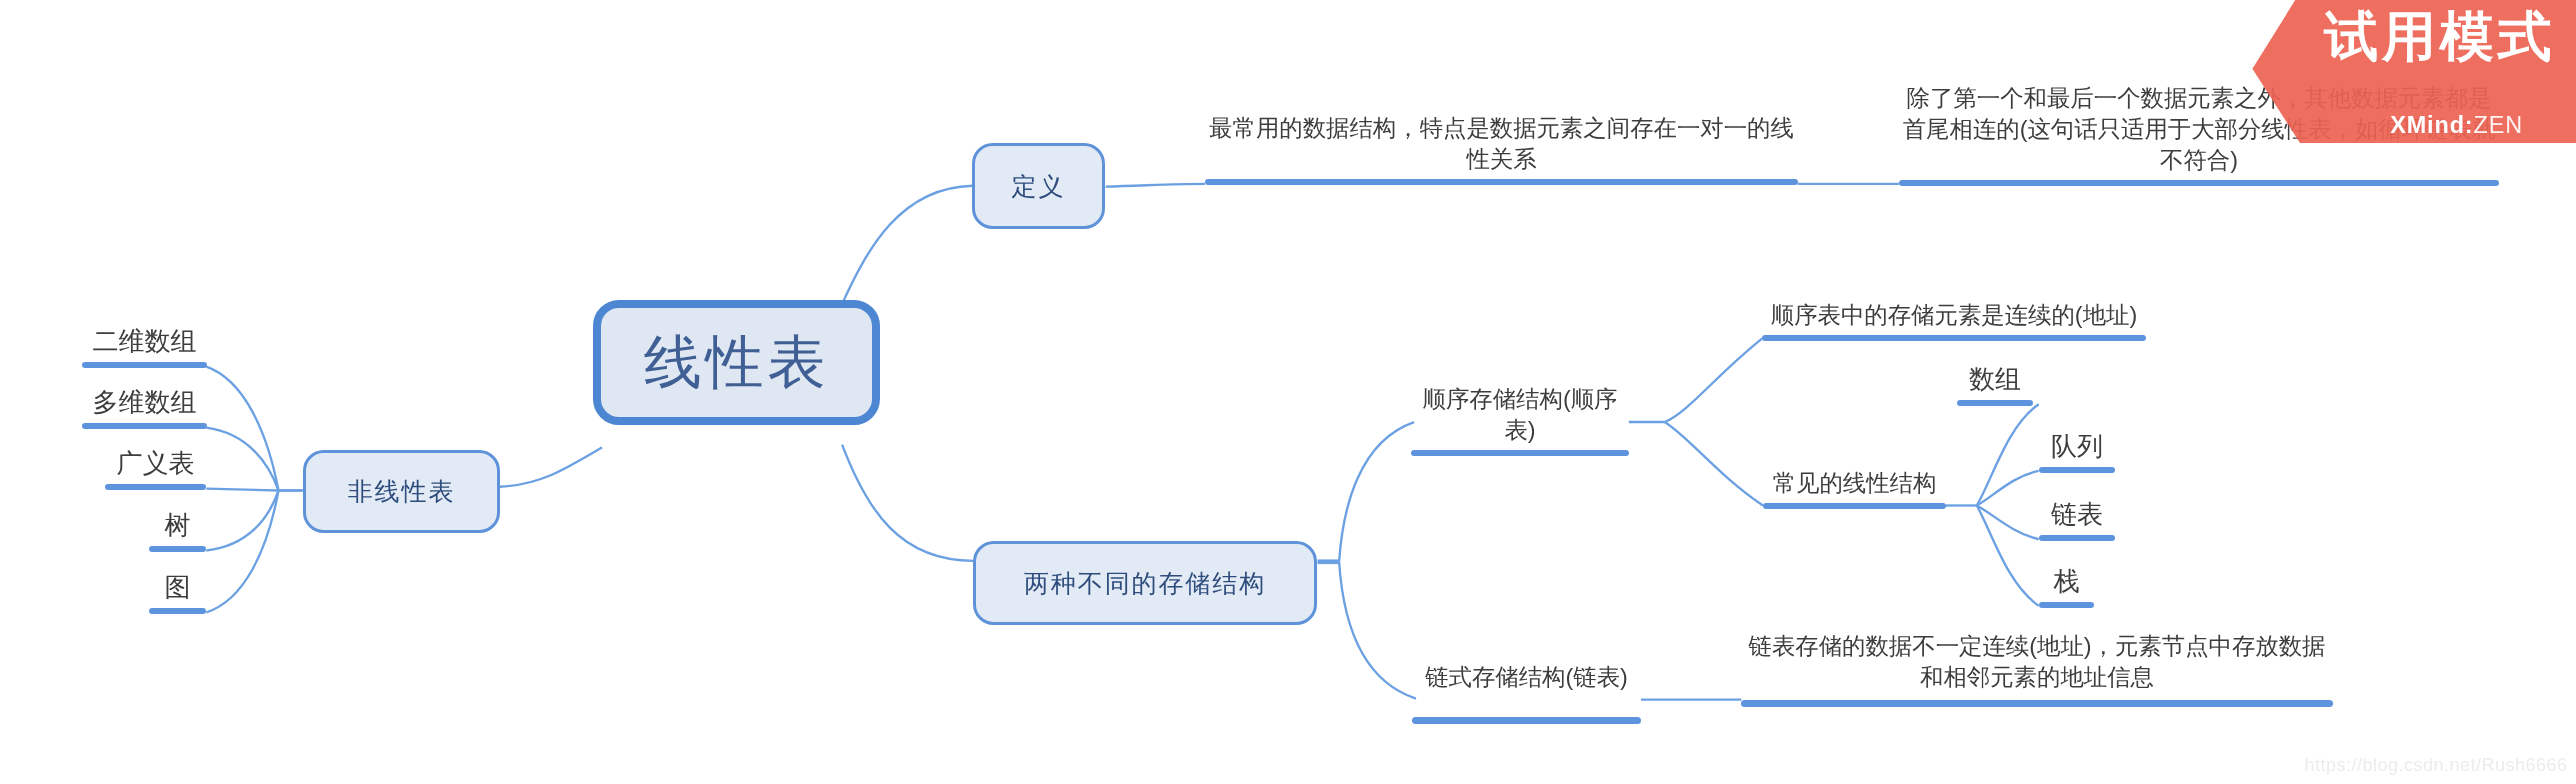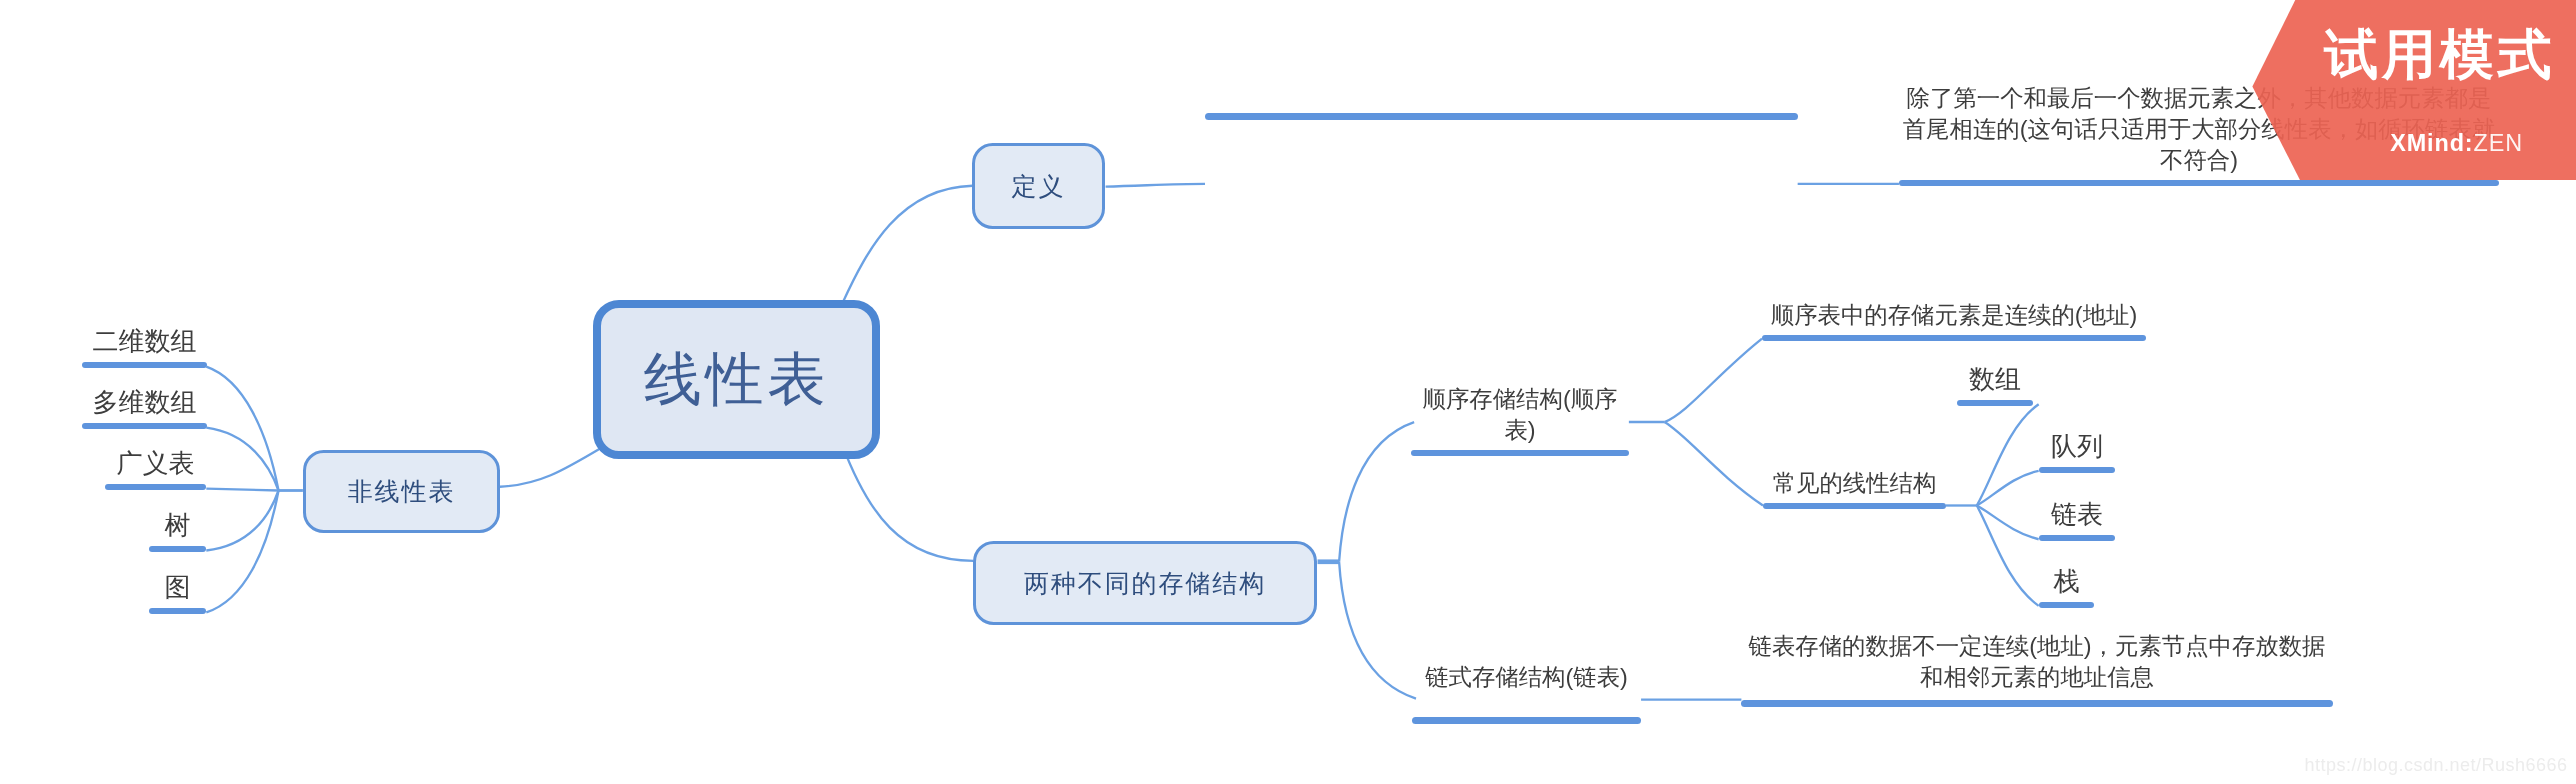--- a/index.html
+++ b/index.html
@@ -36,7 +36,7 @@
 
   
   #banner{
-    position:absolute;left:2241px;top:0;width:335px;height:180px;z-index:5;
+    position:absolute;left:2241px;top:0;width:335px;height:143px;z-index:5;
     background:rgba(237,99,82,0.92);
     clip-path:polygon(16.2% 0,100% 0,100% 100%,17.6% 100%,3.4% 48%);
     display:flex;flex-direction:column;align-items:flex-end;justify-content:center;

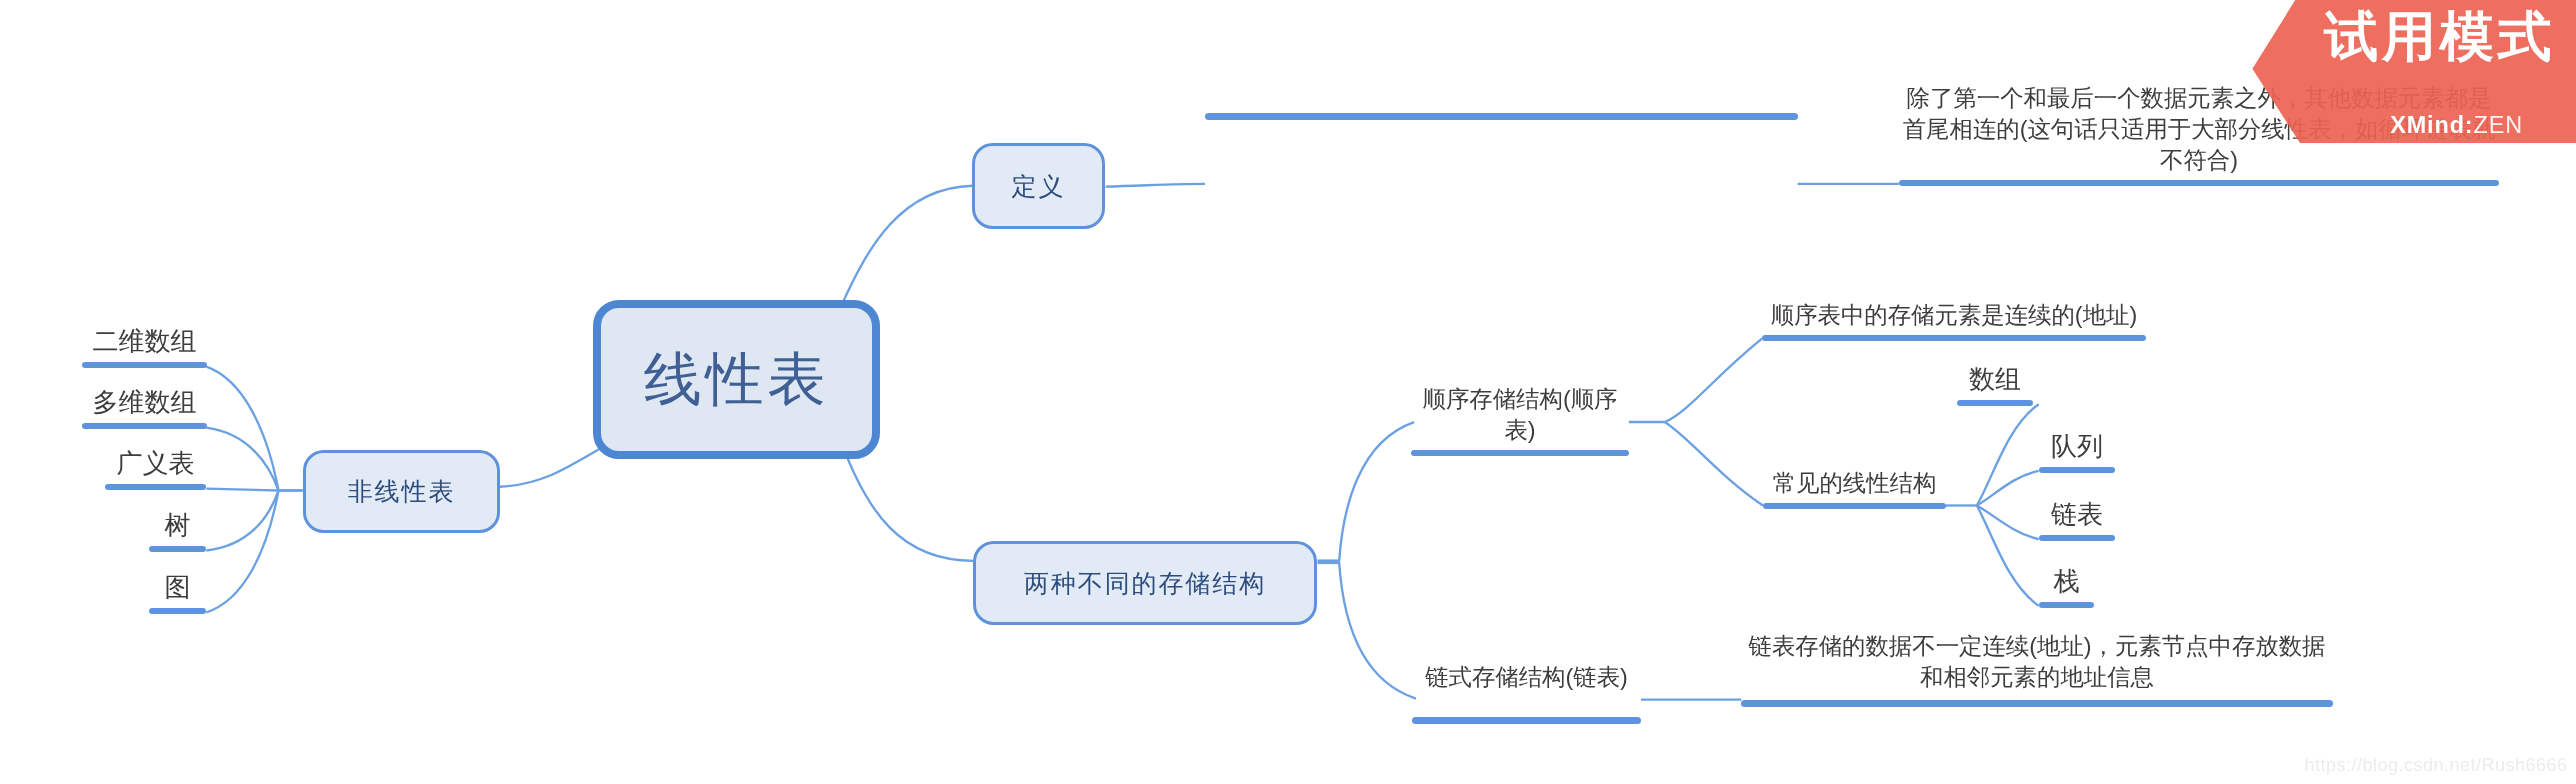--- a/index.html
+++ b/index.html
@@ -127,6 +127,7 @@
     <span>定义</span>
   </div>
   <div class="topic" style="left:1205px;top:113px;width:593px;">
+    <div class="t">最常用的数据结构，特点是数据元素之间存在一对一的线性关系</div>
     <div class="bar"></div>
   </div>
   <div class="topic" style="left:1899px;top:83px;width:600px;">

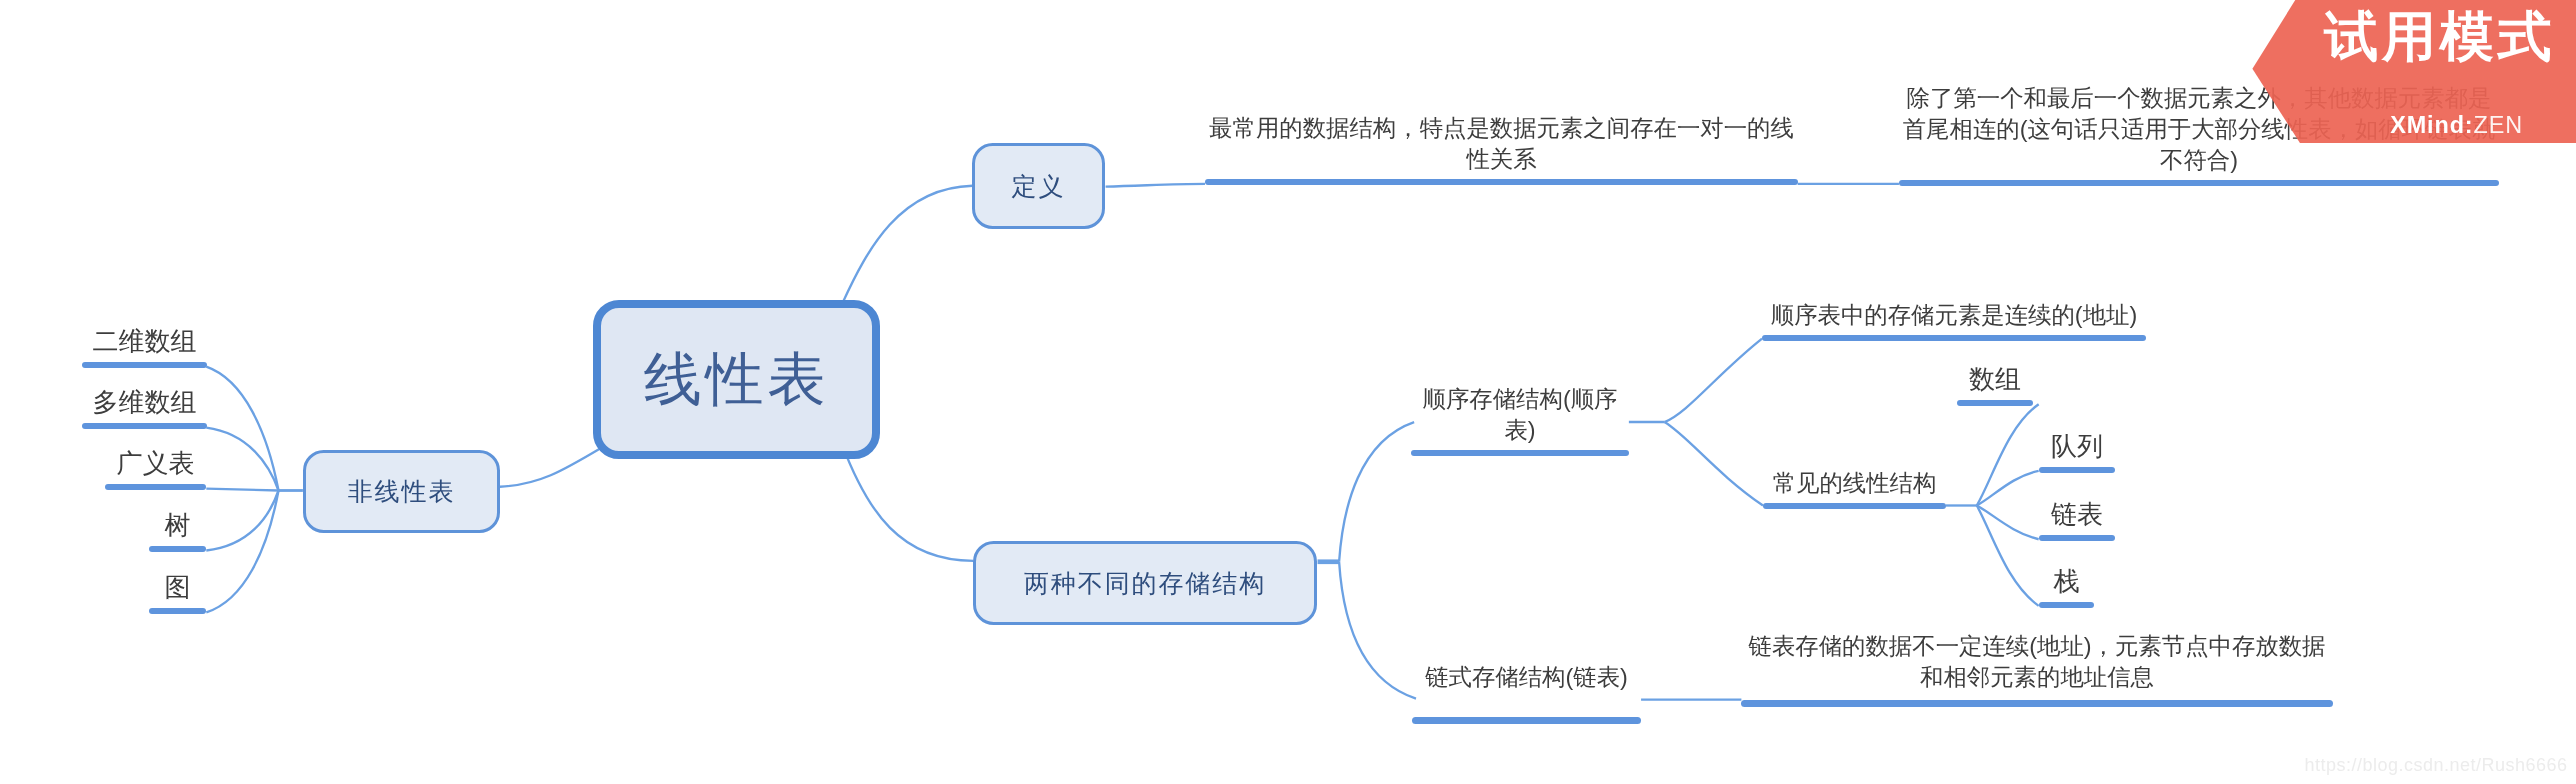--- a/index.html
+++ b/index.html
@@ -94,7 +94,7 @@
     <path d="M 1750 746 L 1857 746" stroke-width="2.5"></path>
   </svg>
 
-  <div class="node root" style="left:593px;top:300px;width:287px;height:159px;">
+  <div class="node root" style="left:593px;top:300px;width:287px;height:125px;">
     <span>线性表</span>
   </div>
 

